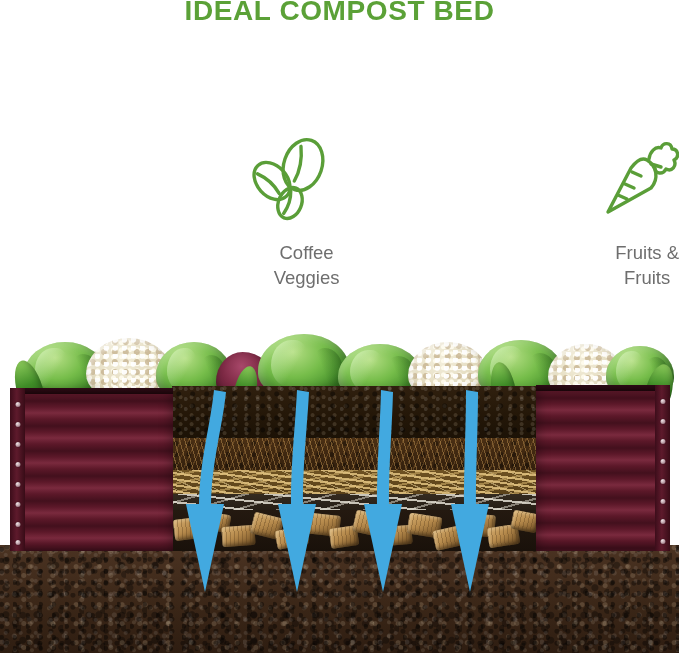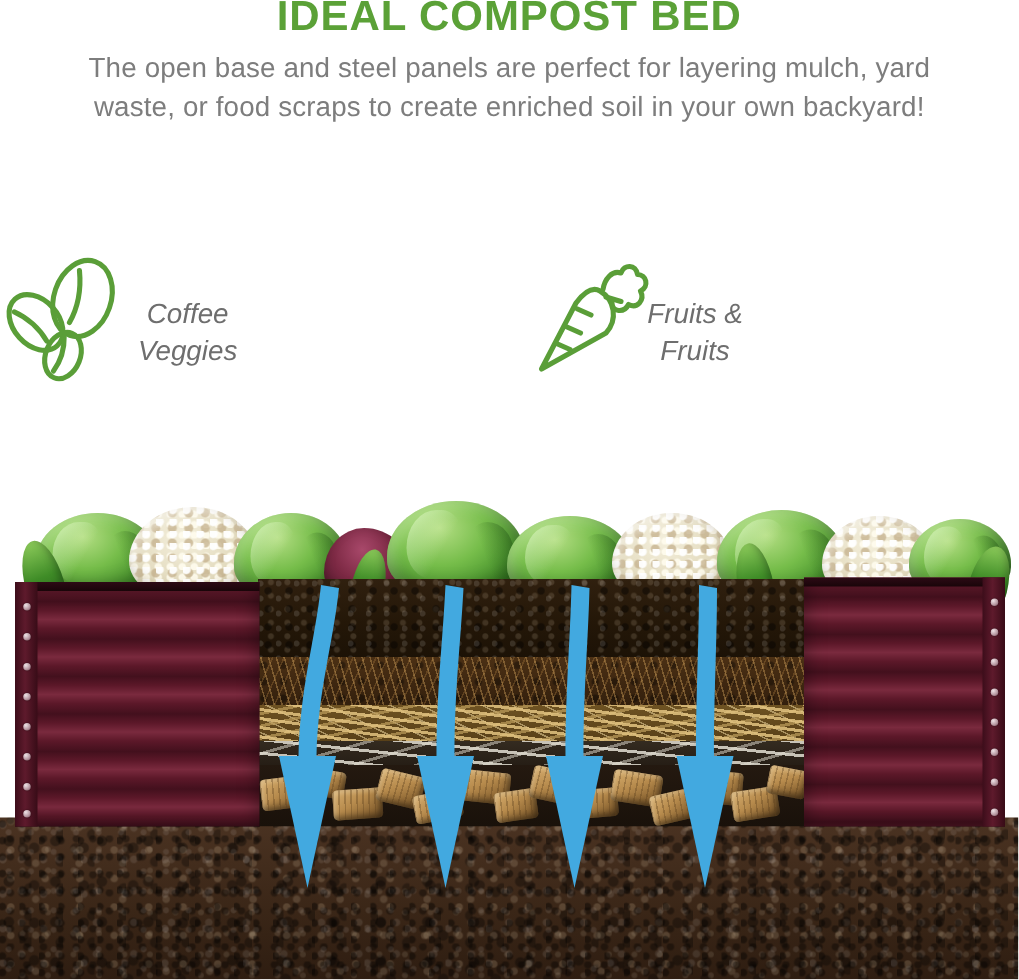--- a/index.html
+++ b/index.html
@@ -181,7 +181,6 @@
 
   <div class="header">
     <div class="title">IDEAL COMPOST BED</div>
-    <div class="subtitle">The open base and steel panels are perfect for layering mulch, yard waste, or food scraps to create enriched soil in your own backyard!</div>
   </div>
 
   <div class="features">

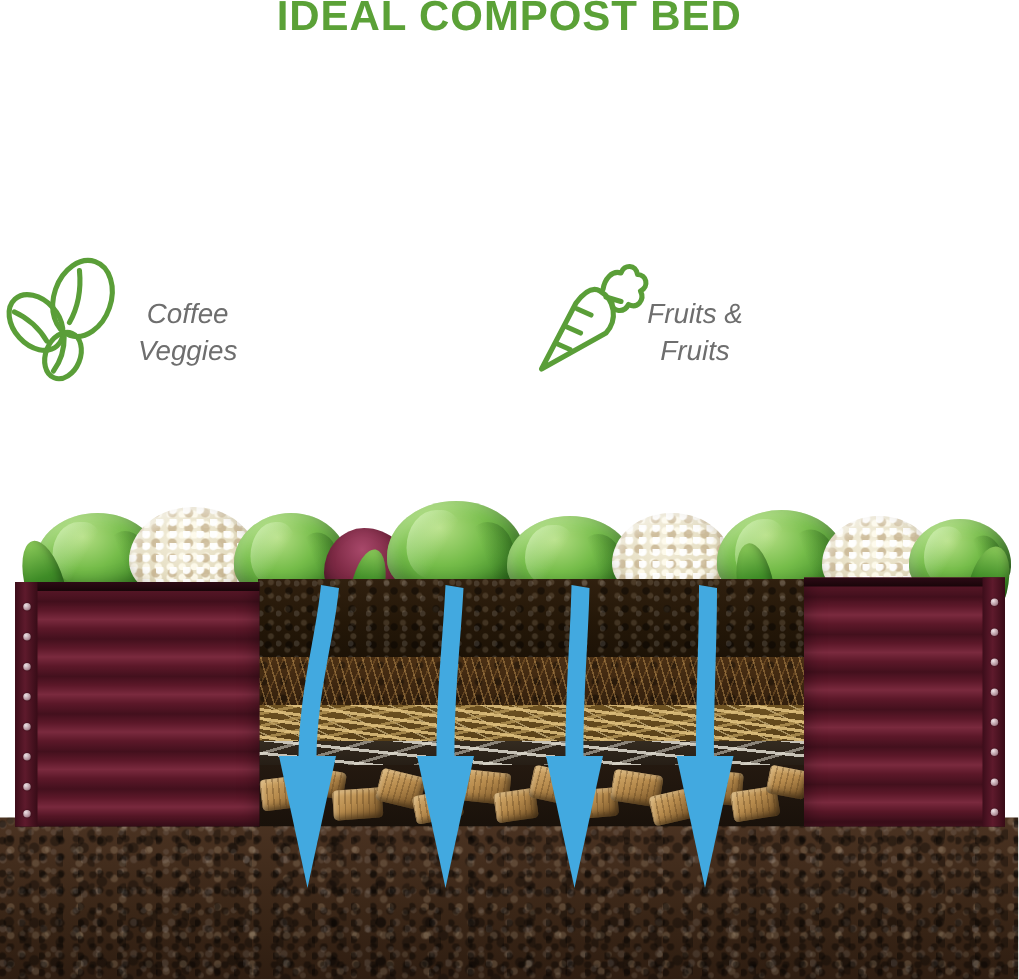--- a/index.html
+++ b/index.html
@@ -23,7 +23,7 @@
 
   
   .features{position:absolute;left:0;top:134px;width:679px;height:160px;display:flex;}
-  .feature{flex:1;display:flex;flex-direction:row;align-items:center;font-style:italic;}
+  .feature{flex:1;display:flex;flex-direction:column;align-items:flex-end;}
   .feat-ico{height:92px;display:flex;align-items:center;justify-content:center;}
   .feat-label{
     margin-top:14px;text-align:center;font-size:18.5px;line-height:25px;

